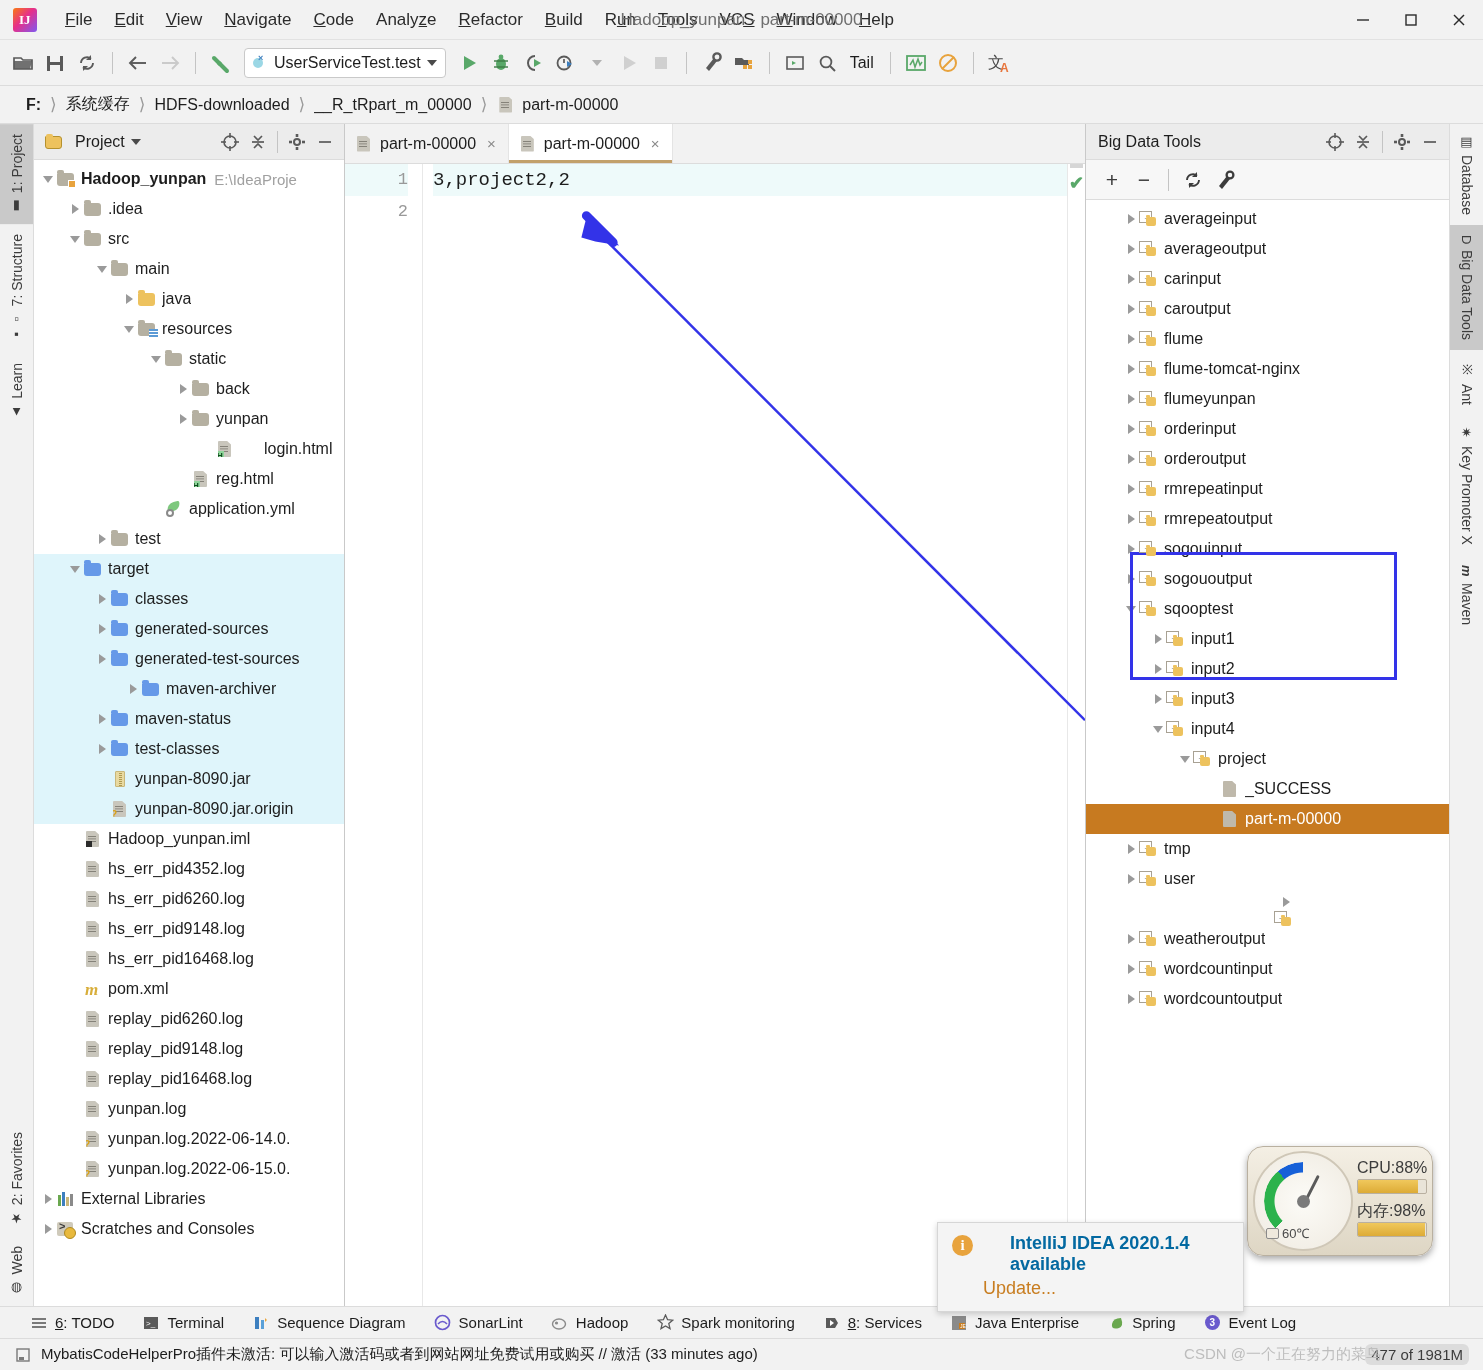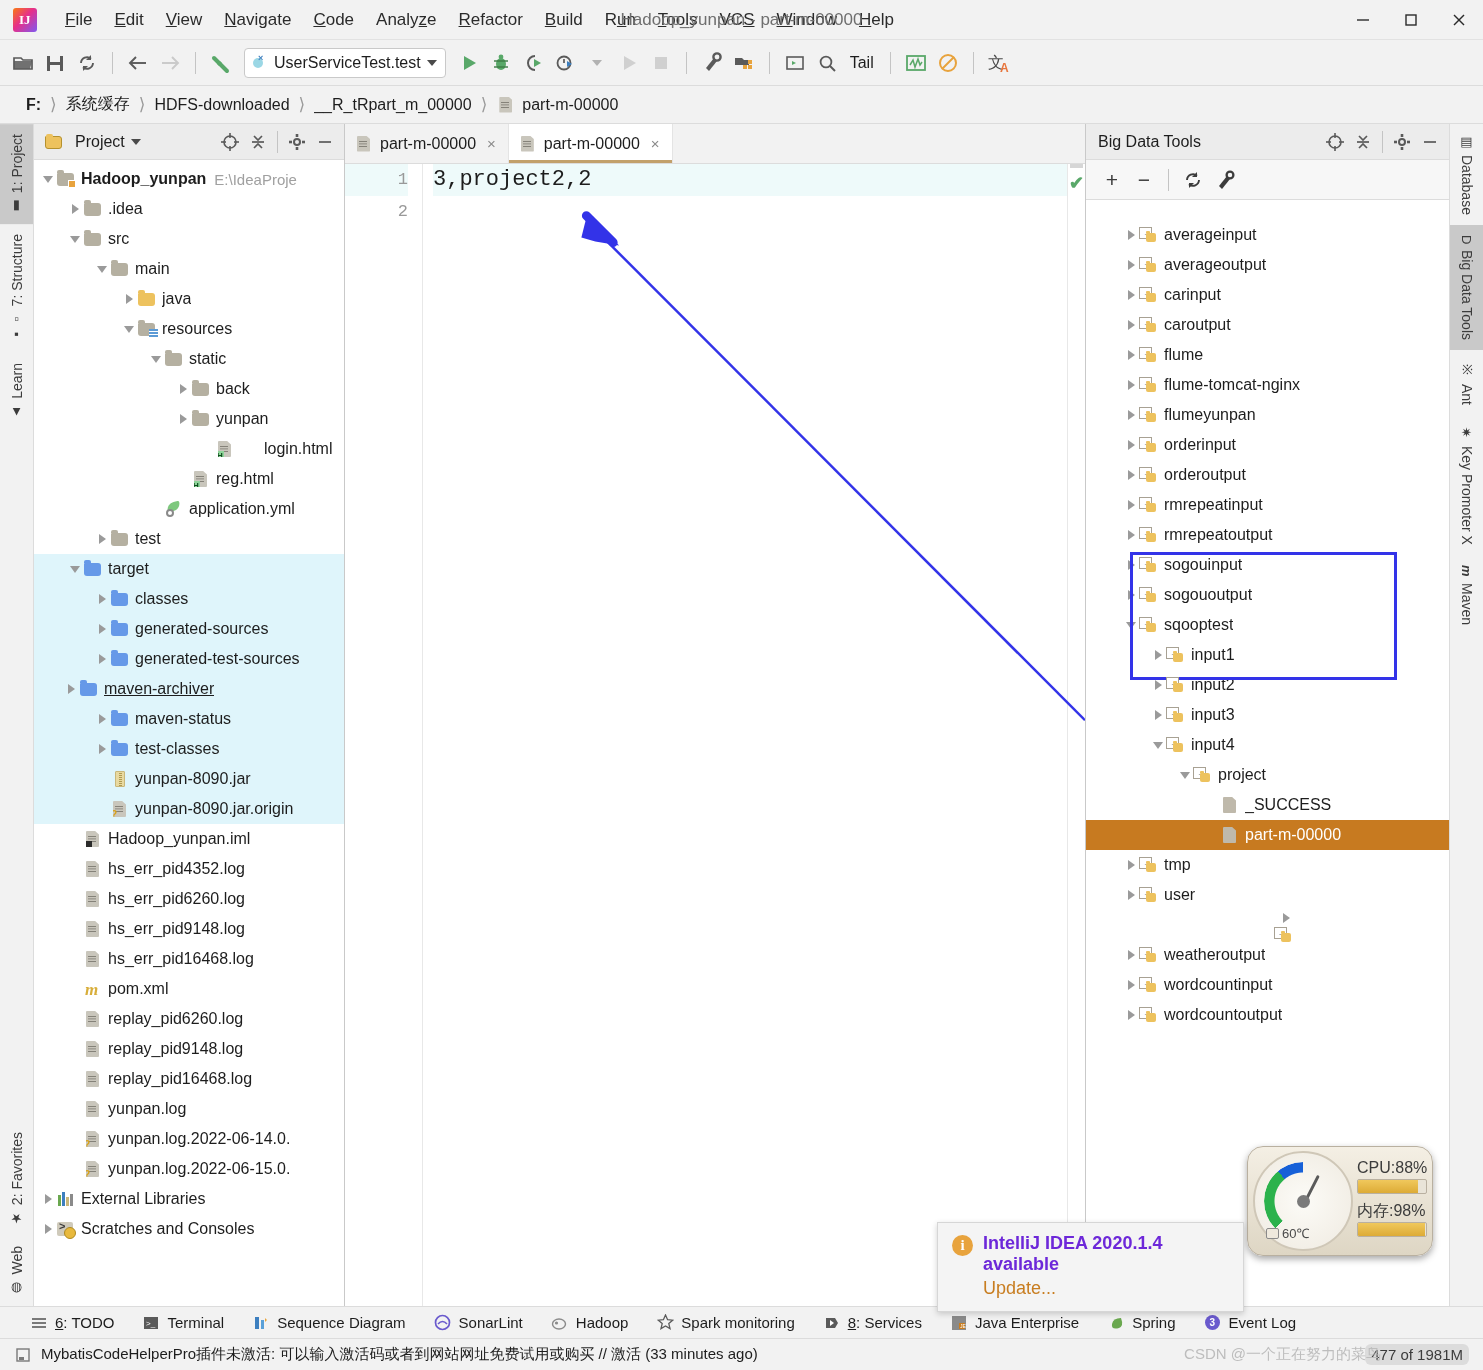--- a/index.html
+++ b/index.html
@@ -140,7 +140,7 @@
      border-right:1px solid #e8e8e8;}
   .gutter div { height:32px; line-height:32px; }
   .gutter div.cur { background:#eefafa; }
-  .code { flex:1; font-family:"Liberation Mono", monospace; font-size:22px; color:#1d1d1d;
+  .code { flex:1; font-family:"Liberation Mono", monospace; font-size:19px; color:#1d1d1d;
      padding-left:10px; position:relative; }
   .code .line { height:32px; line-height:32px; }
   .code .line.cur { background:#eefafa; }

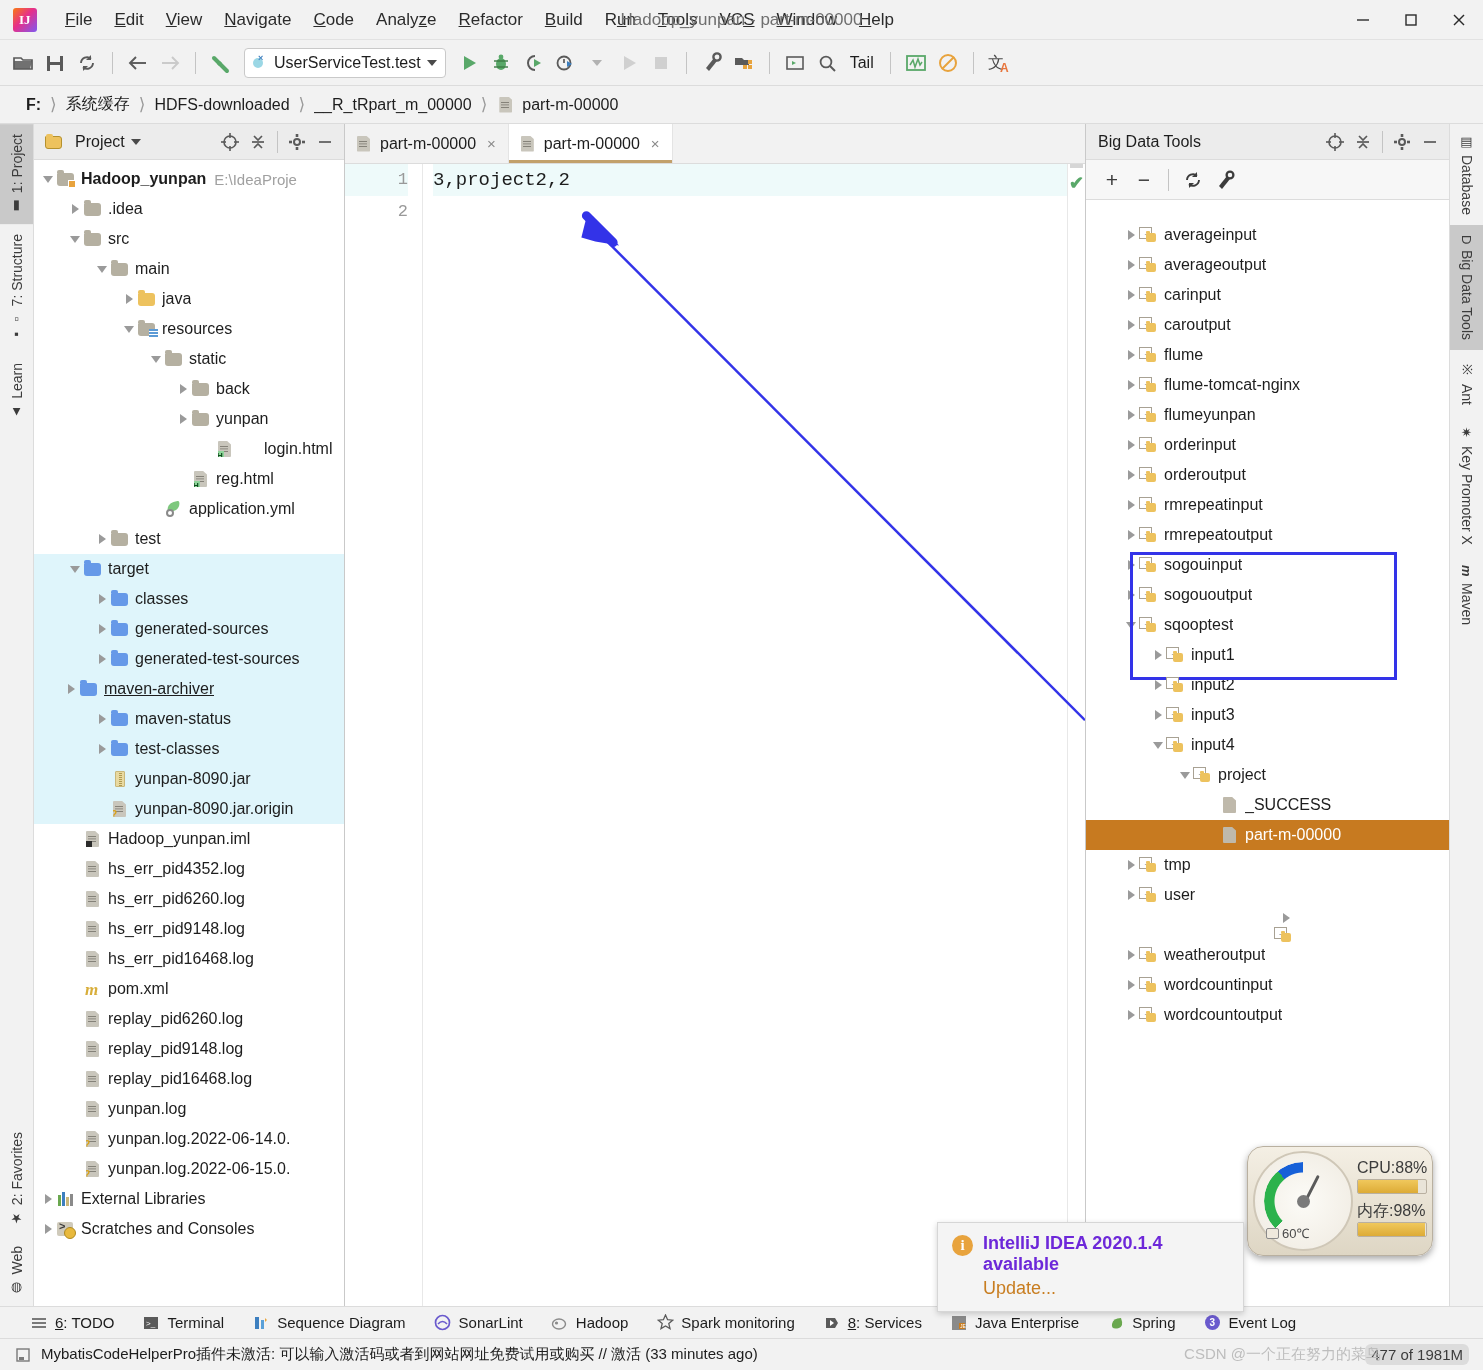--- a/index.html
+++ b/index.html
@@ -888,7 +888,7 @@
       </div>
       <div class="bdt-tree" id="bdt-tree">
         <div class="bdt-sel-box" style="left:44px; top:352px; right:52px; height:128px;"></div>
-          <div class="hrow" style="padding-left: 37px; margin-top: 16px;">
+          <div class="hrow" style="padding-left: 37px;">
             <span class="arrow r"></span>
             <span class="ico">
               <span class="hdfsfold">

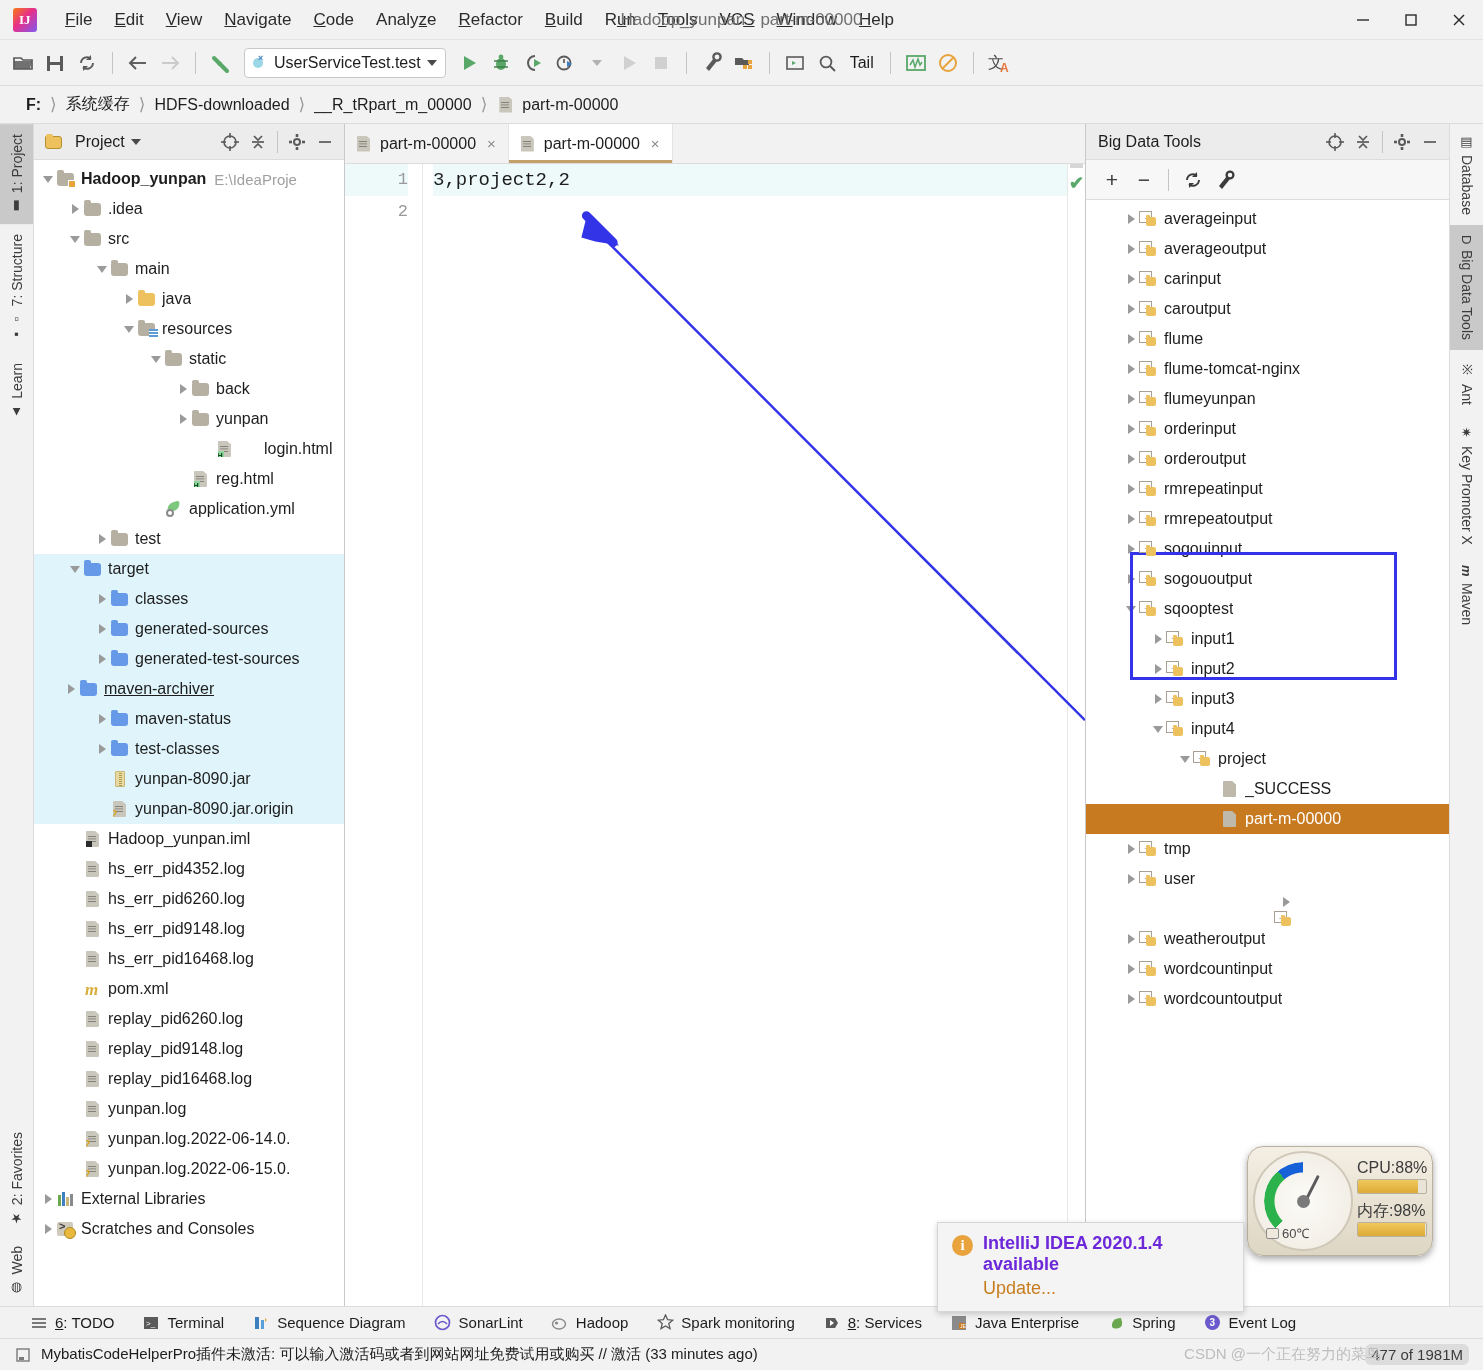--- a/index.html
+++ b/index.html
@@ -620,7 +620,7 @@
             </span>
             <span class="lbl">generated-test-sources</span>
           </div>
-          <div class="row hl" style="padding-left: 29px; text-decoration: underline;">
+          <div class="row hl" style="padding-left: 91px;">
             <span class="arrow r"></span>
             <span class="ico">
               <span class="fold blue"></span>

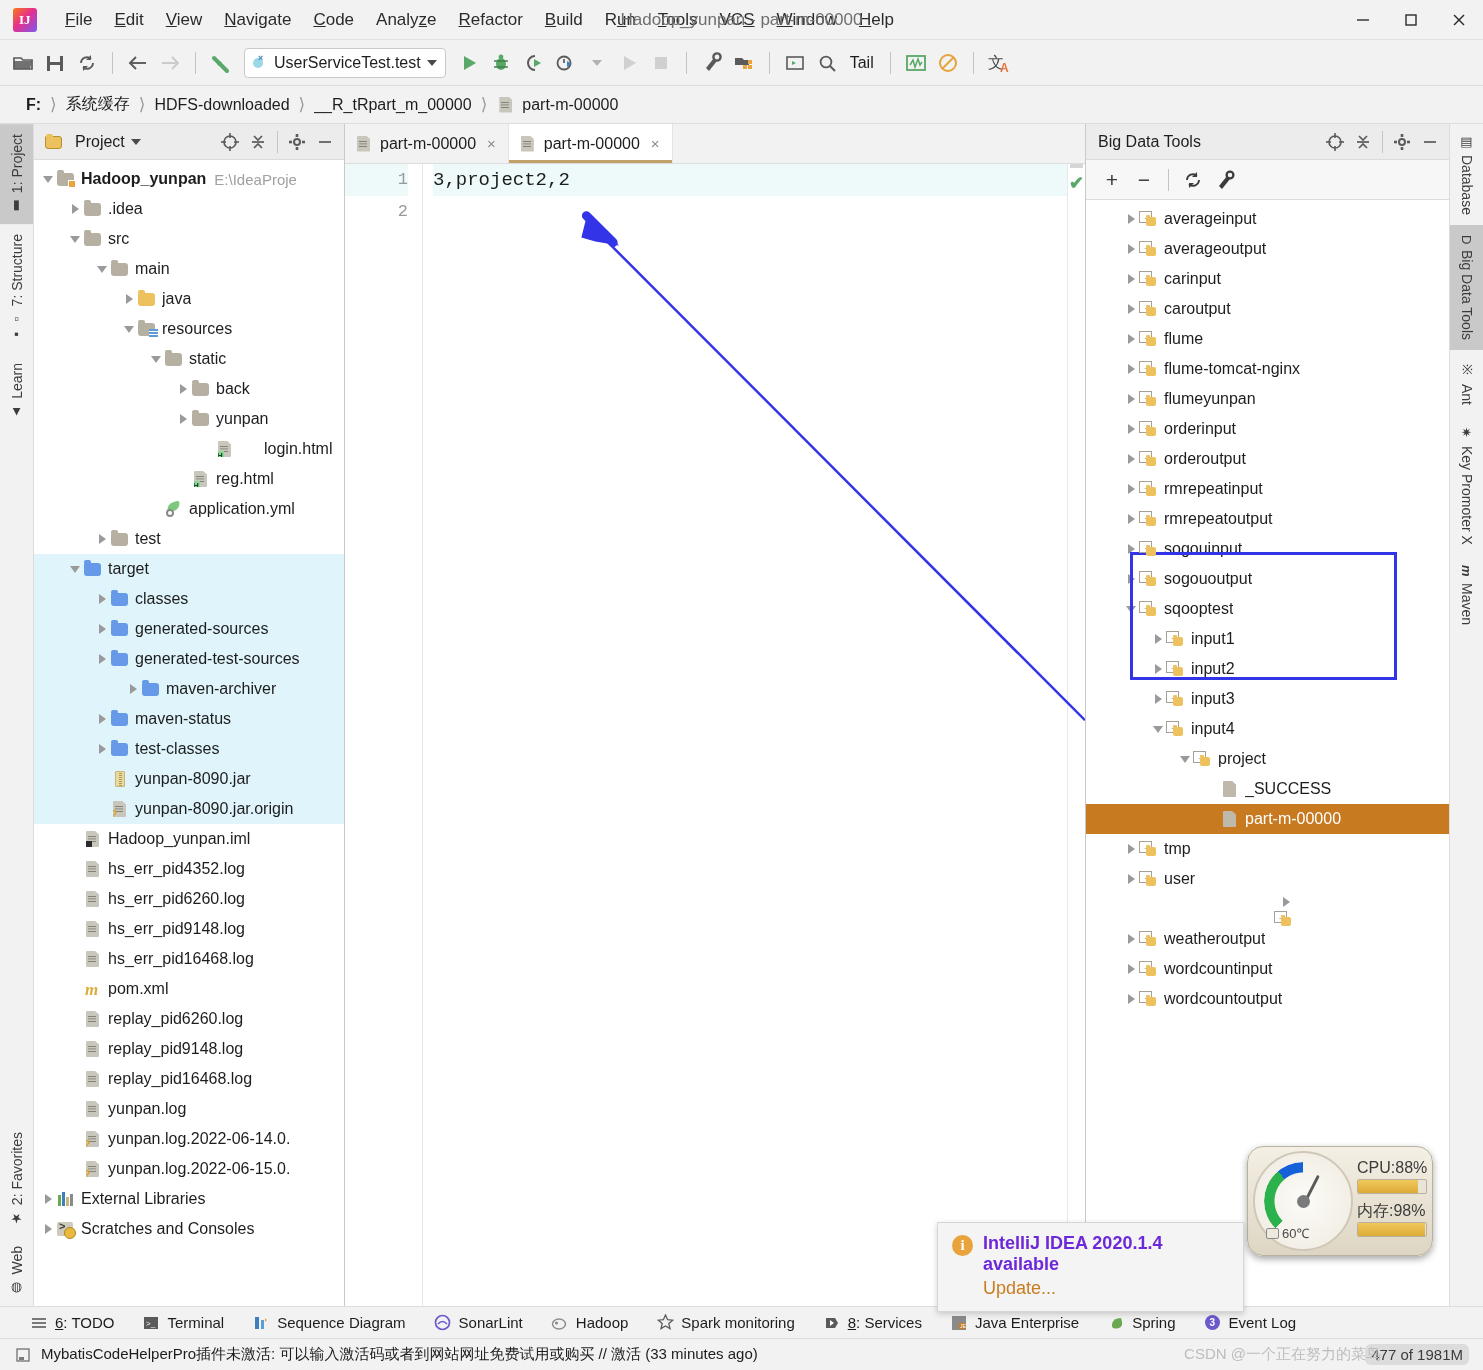--- a/index.html
+++ b/index.html
@@ -198,7 +198,7 @@
      padding:10px 18px 12px 14px; display:flex; gap:10px; }
   .balloon .ibadge { width:21px; height:21px; border-radius:50%; background:#e8a33d; color:#fff; font-weight:bold;
      display:flex; align-items:center; justify-content:center; font-size:15px; font-family:"Liberation Serif",serif; flex:none; margin-top:2px;}
-  .balloon .btitle { font-size:18px; font-weight:bold; color:#6d28d9; }
+  .balloon .btitle { font-size:18px; font-weight:bold; color:#0369a1;margin-left:27px; }
   .balloon .blink { font-size:18px; color:#c87d20; margin-top:3px; cursor:pointer;}
 
   

